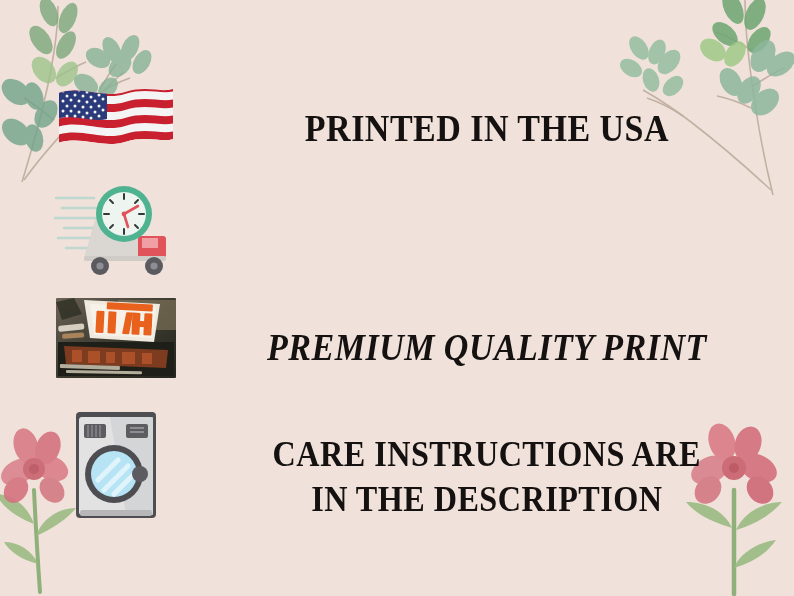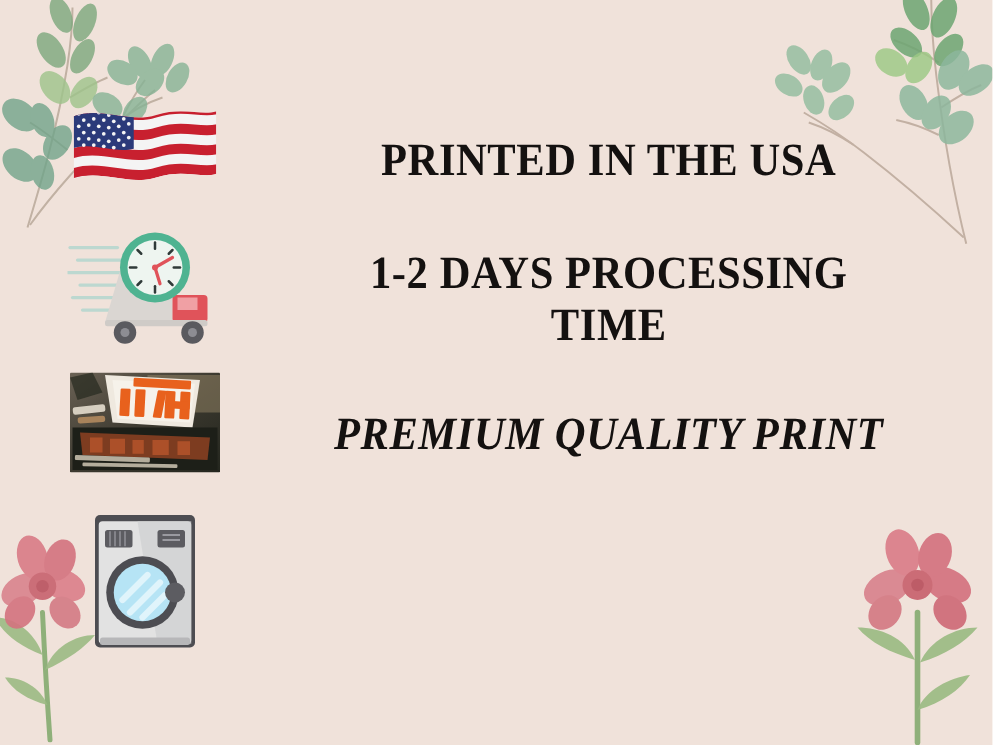--- a/index.html
+++ b/index.html
@@ -298,9 +298,6 @@
         </g>
       </svg>
     </div>
-    <div class="text-cell">
-      <div class="headline" style="color: rgb(20, 17, 16);">1-2 DAYS PROCESSING TIME</div>
-    </div>
   </div>
 
   <div class="row" id="row-quality">

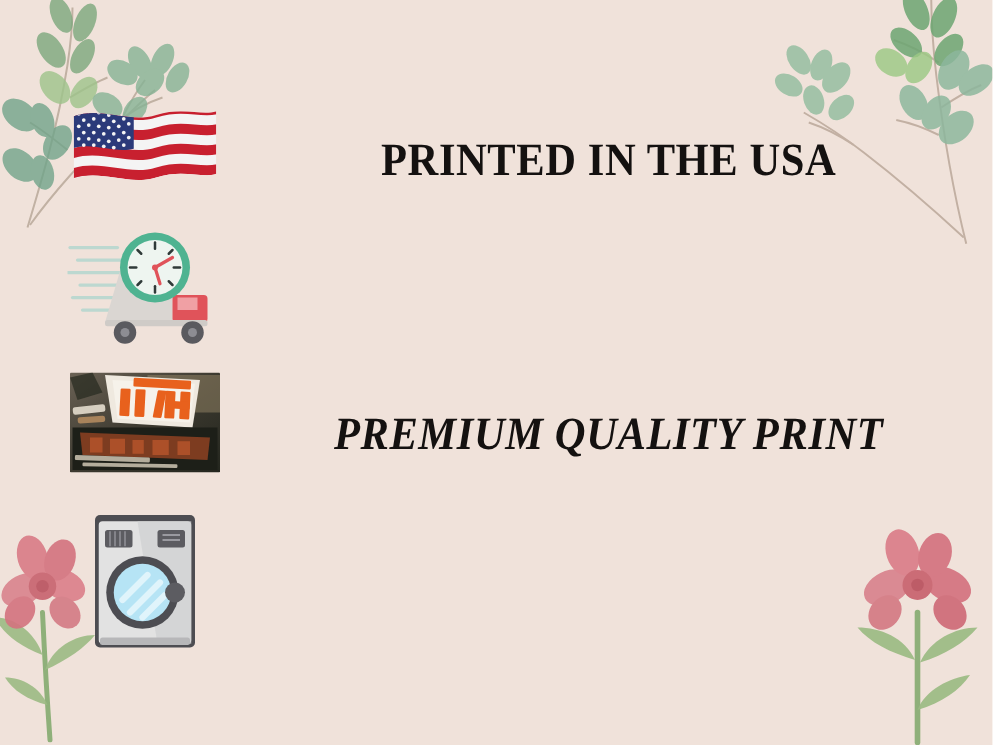--- a/index.html
+++ b/index.html
@@ -380,6 +380,10 @@
         <rect x="12" y="104" width="72" height="6" rx="2" fill="#b7b7b9"></rect>
       </svg>
     </div>
+    <div class="text-cell" id="text-care">
+      <div class="headline" style="color: rgb(20, 17, 16);">CARE INSTRUCTIONS ARE
+IN THE DESCRIPTION</div>
+    </div>
   </div>
 
 </div>

